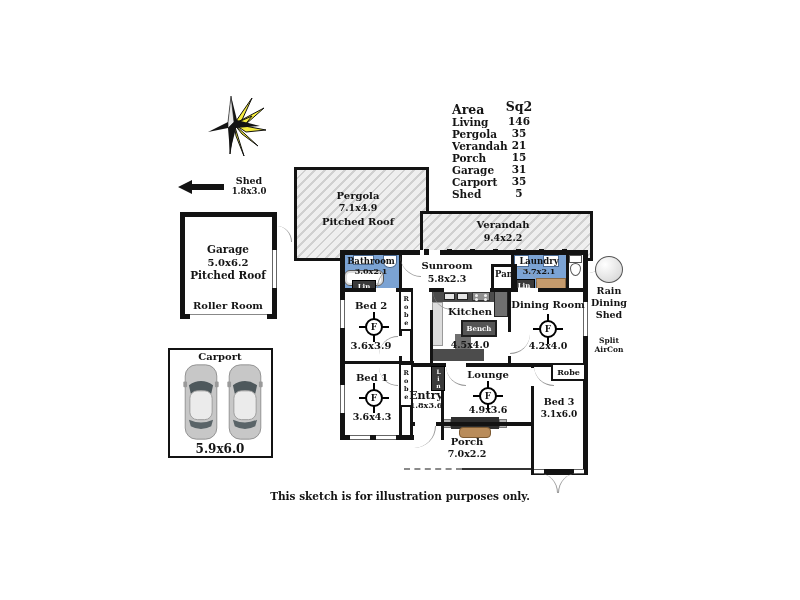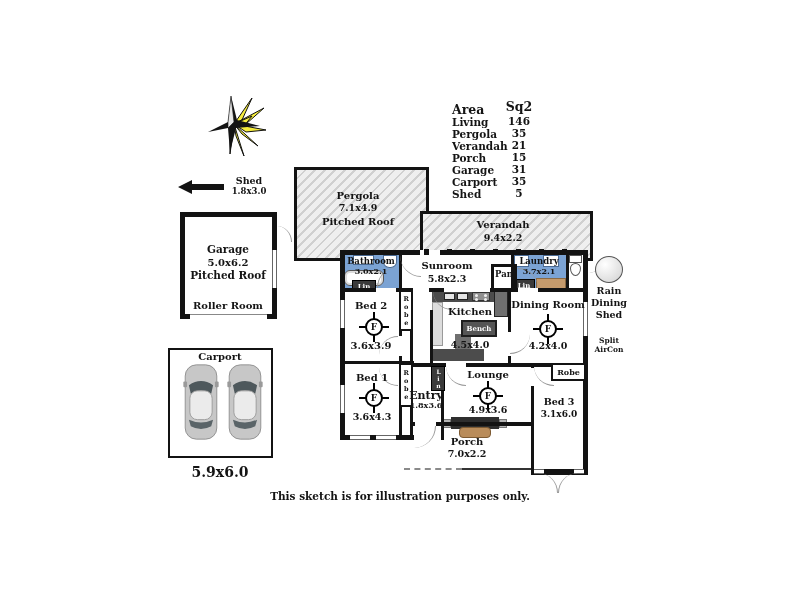--- a/index.html
+++ b/index.html
@@ -82,7 +82,7 @@
 
   <div class="abs" style="left:168px;top:348px;width:105px;height:110px;border:2.5px solid #131313;background:#fff;box-sizing:border-box;"></div>
   <div class="t" style="left:180px;top:351px;width:80px;font-size:10px;">Carport</div>
-  <div class="t" style="left:180px;top:443px;width:80px;font-size:14px;margin-top:22px;">5.9x6.0</div>
+  <div class="t" style="left:180px;top:443px;width:80px;font-size:12px;">5.9x6.0</div>
   <svg class="abs" style="left:182px;top:363px;width:38px;height:78px;" viewBox="0 0 40 84">
     <rect x="3" y="2" width="34" height="80" rx="12" fill="#c7c7c7" stroke="#8f8f8f"></rect>
     <rect x="1" y="20" width="4" height="6" rx="1" fill="#9a9a9a"></rect>

